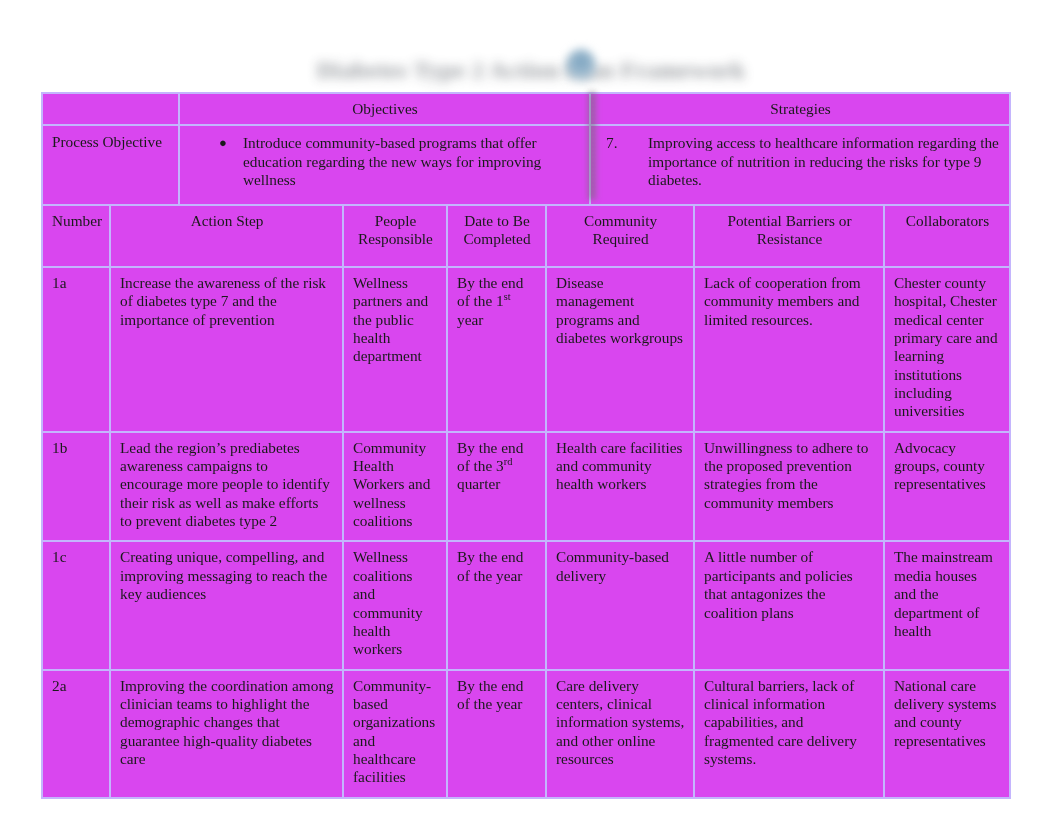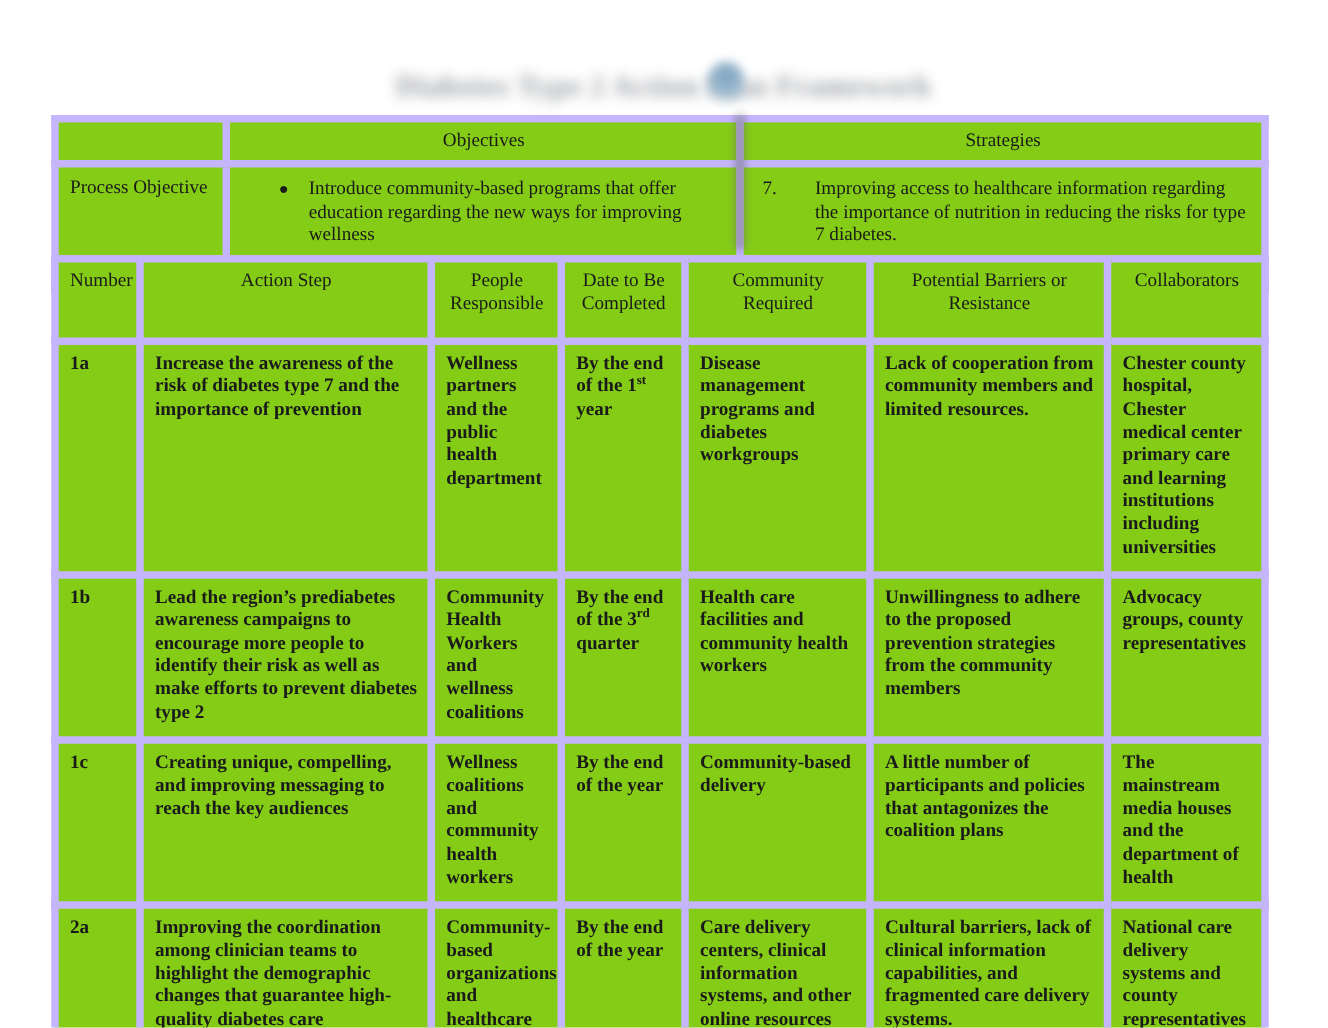--- a/index.html
+++ b/index.html
@@ -58,11 +58,11 @@
     line-height: 1.20;
   }
   .doc-table td, .doc-table th {
-    border: 6px solid #c4b5fd;
+    border: 2px solid #c4b5fd;
     vertical-align: top;
     padding: 6px 8px 6px 9px;
     font-weight: normal;
-    background: #84cc16;
+    background: #d946ef;
   }
   .doc-table th.hdr {
     text-align: center;

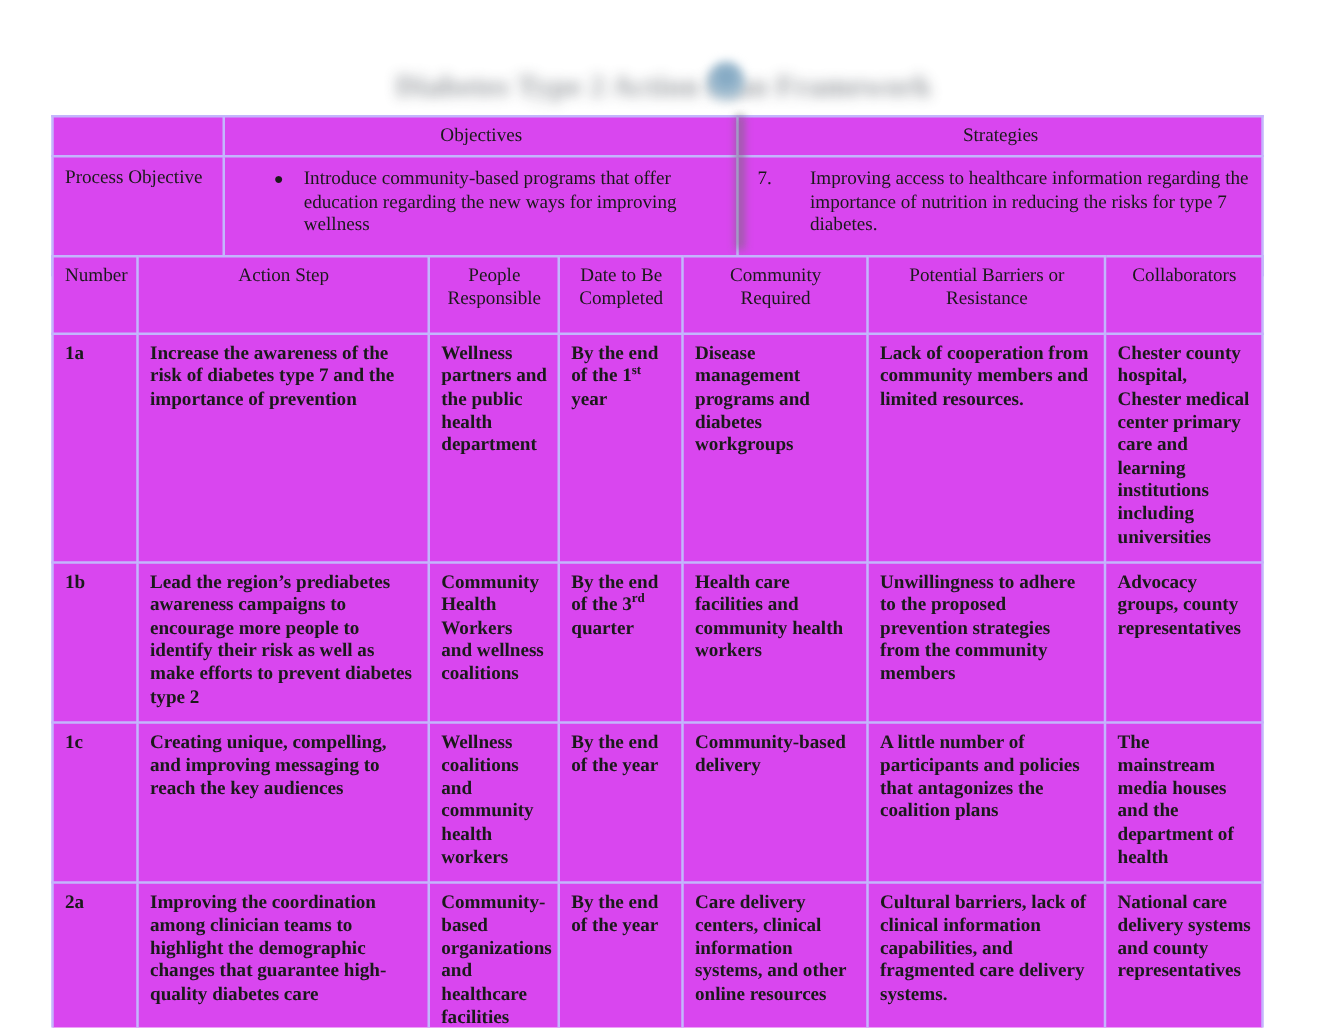--- a/index.html
+++ b/index.html
@@ -170,7 +170,7 @@
       <td class="strategy-cell">
         <div class="bullet-row">
           <span class="num-mark">7.</span>
-          <span class="bullet-text">Improving access to healthcare information regarding the importance of nutrition in reducing the risks for type 7 diabetes.</span>
+          <span class="bullet-text">Improving access to healthcare information regarding the importance of nutrition in reducing the risks for type 9 diabetes.</span>
         </div>
       </td>
     </tr>

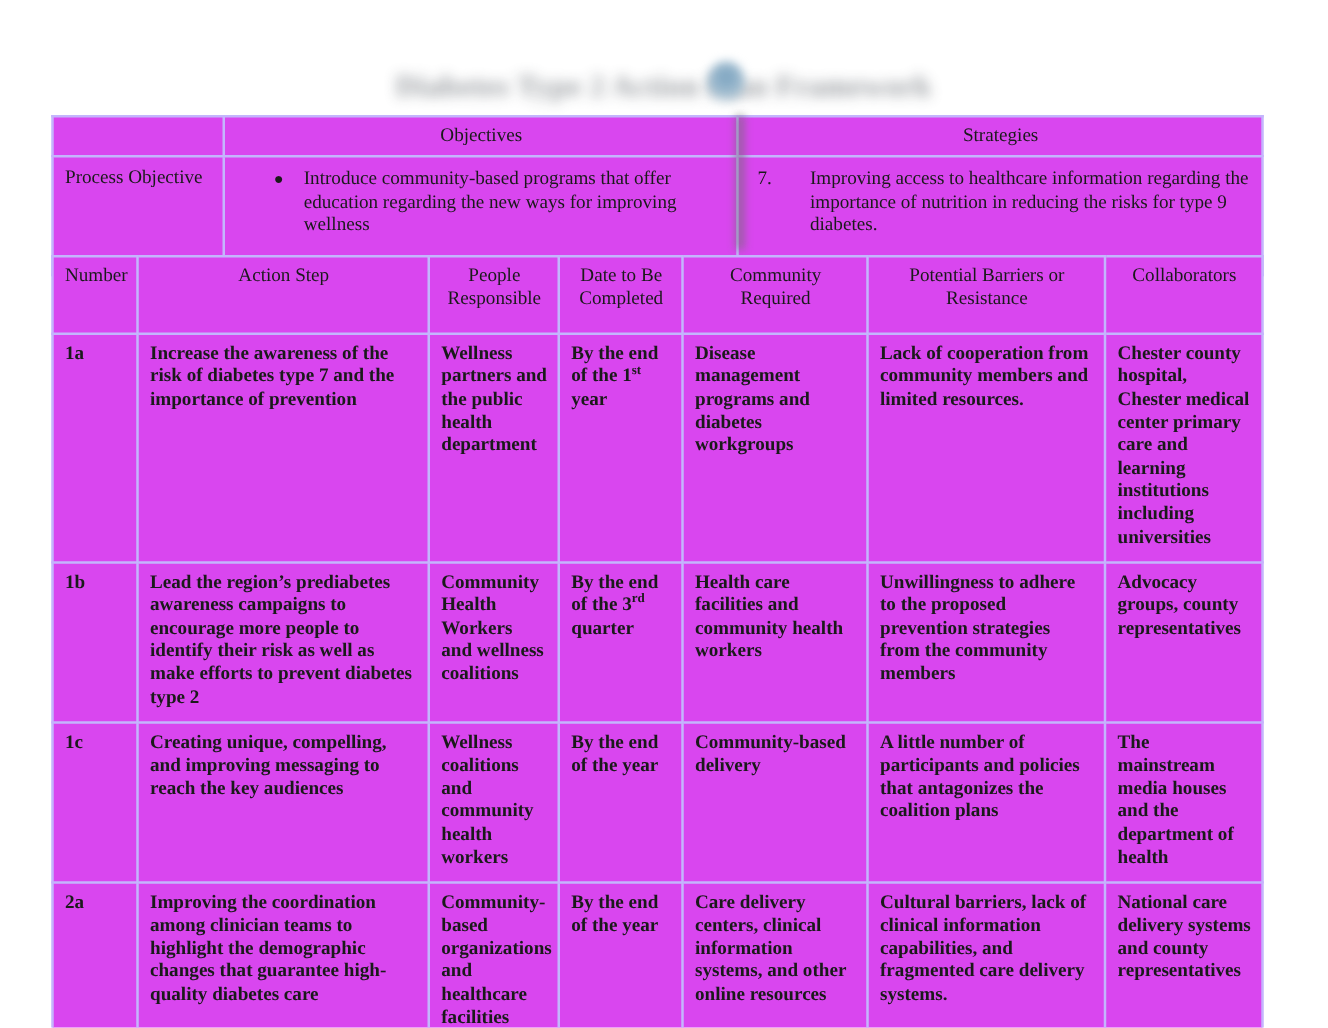--- a/index.html
+++ b/index.html
@@ -132,7 +132,7 @@
     width: 968px;
   }
   #action-table th.hdr { height: 48px; }
-  #action-table td.body-cell { padding-bottom: 10px; font-weight: bold; }
+  #action-table td.body-cell { padding-bottom: 10px; }
   #action-table td.num-cell { padding-left: 9px; }
 
   .sup { font-size: .68em; vertical-align: super; line-height: 0; }

